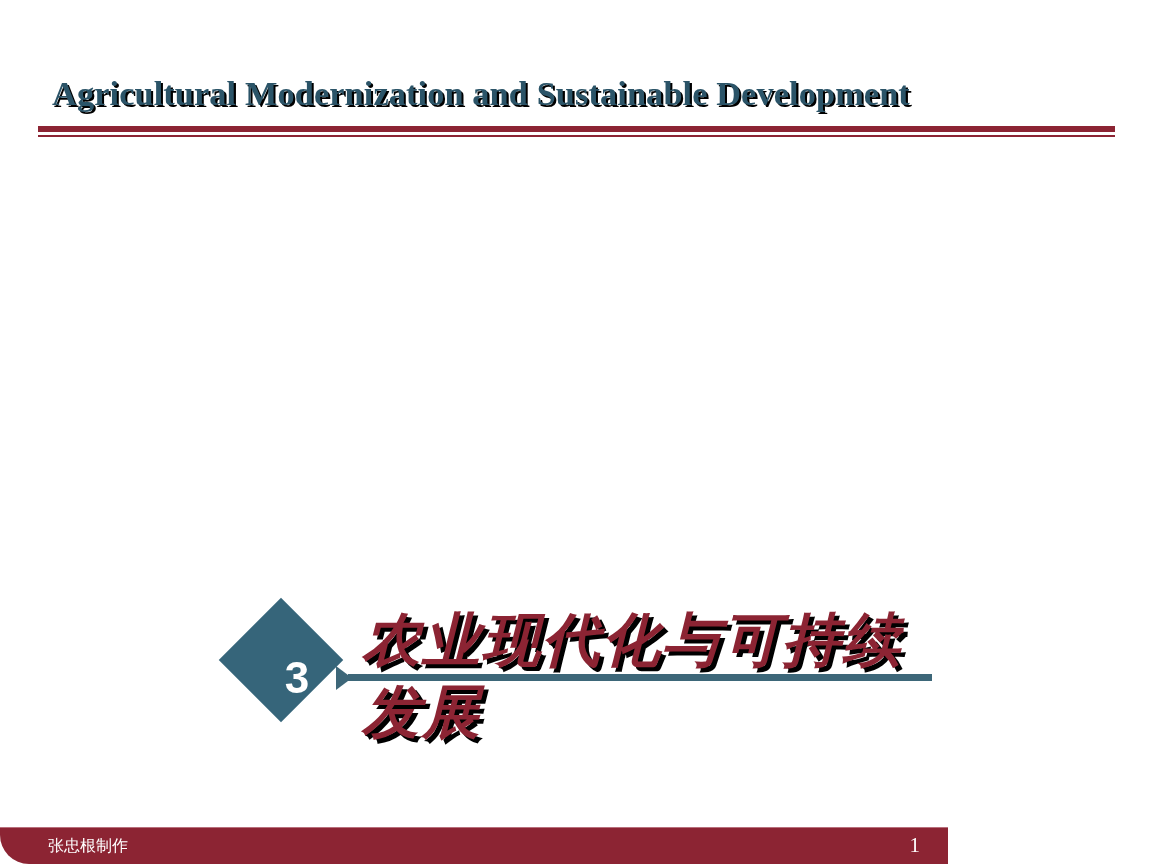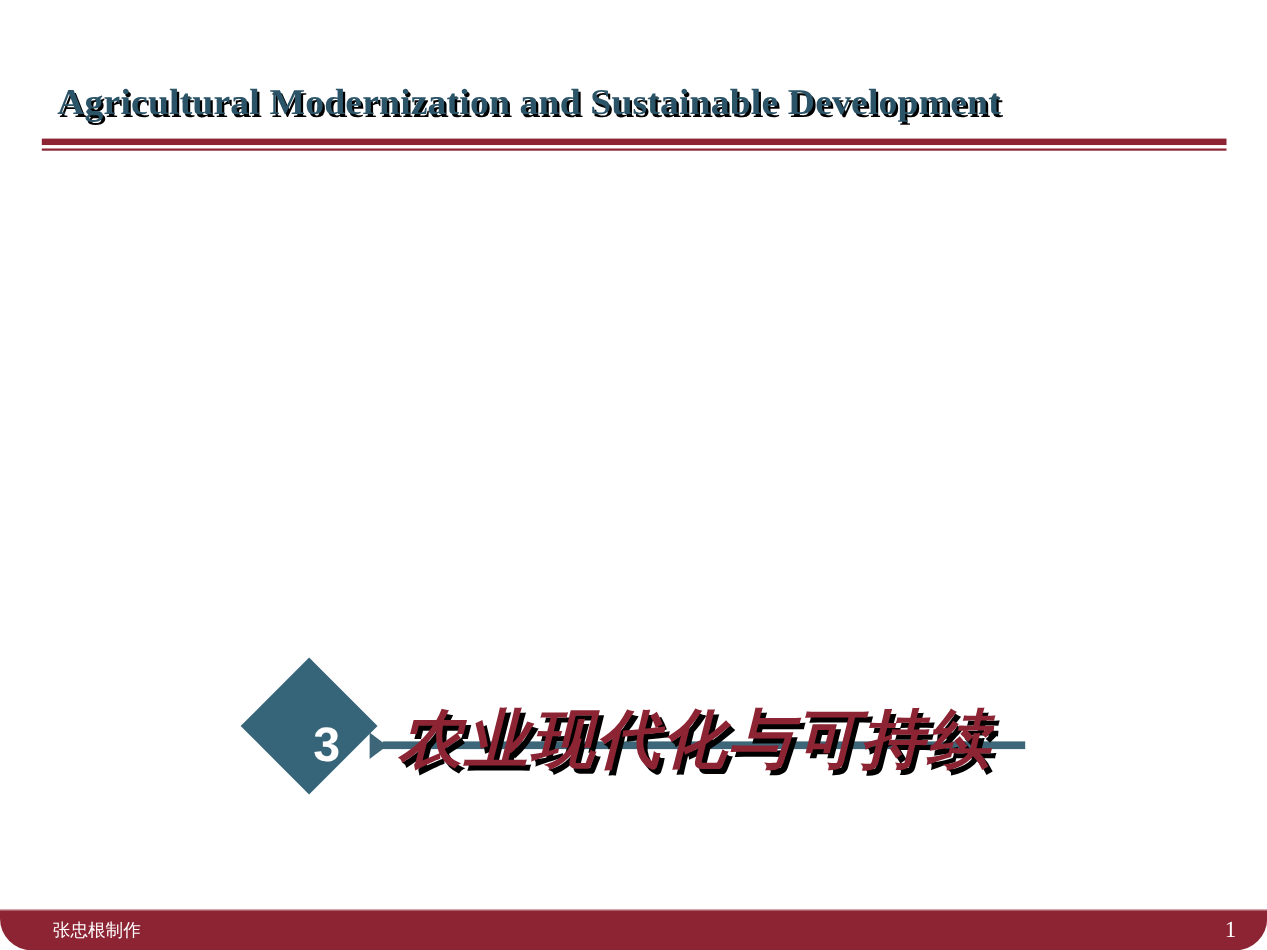--- a/index.html
+++ b/index.html
@@ -136,7 +136,6 @@
     color: #8c2433;
     text-shadow: 4px 4px 0 #000000;
     letter-spacing: 2px;
-    margin-top: 32px;
   }
   .cn-heading .line {
     display: block;

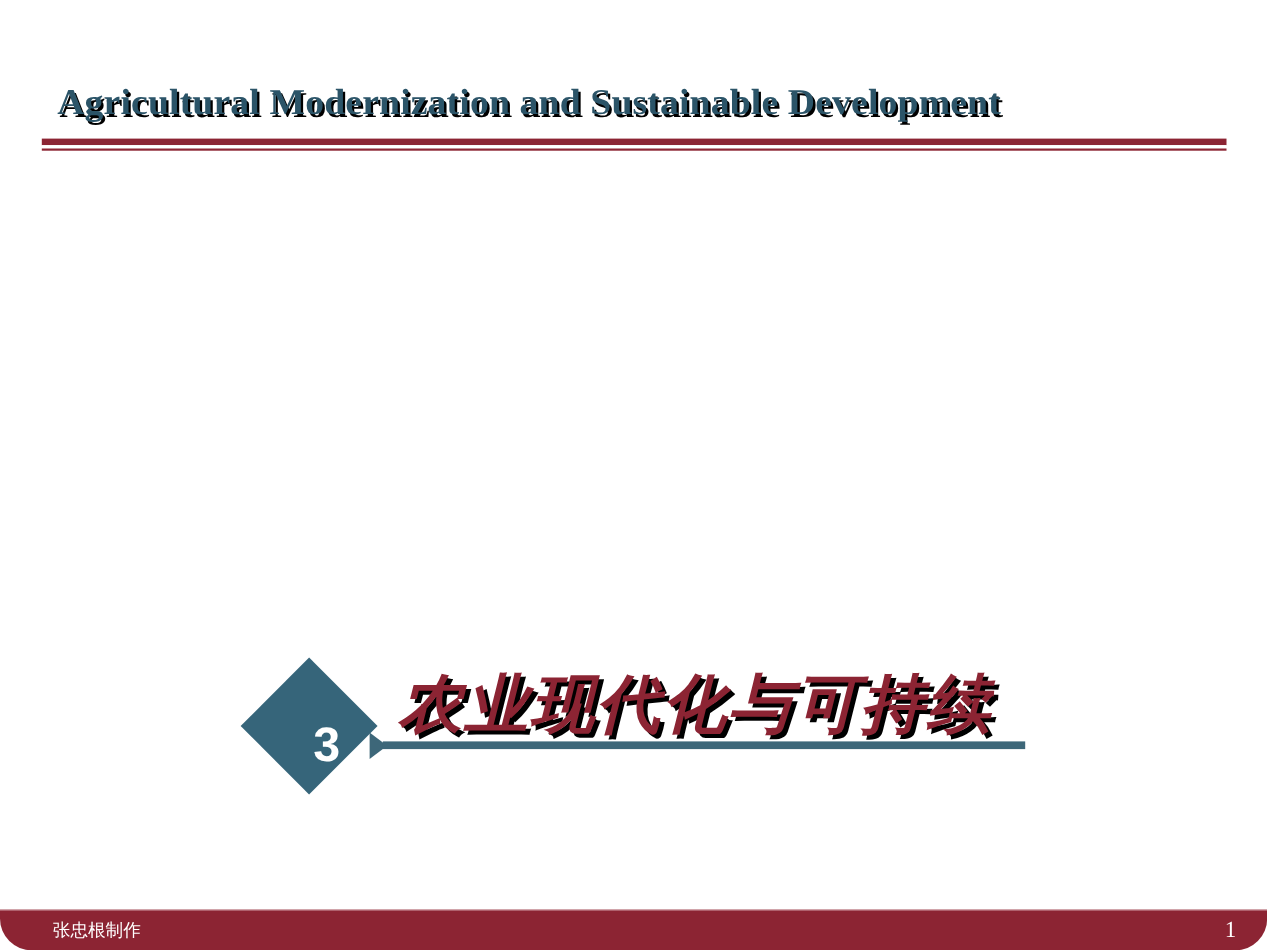--- a/index.html
+++ b/index.html
@@ -201,6 +201,7 @@
 
     <div class="cn-heading">
       <span class="line">农业现代化与可持续</span>
+      <span class="line">发展</span>
     </div>
 
   </div>

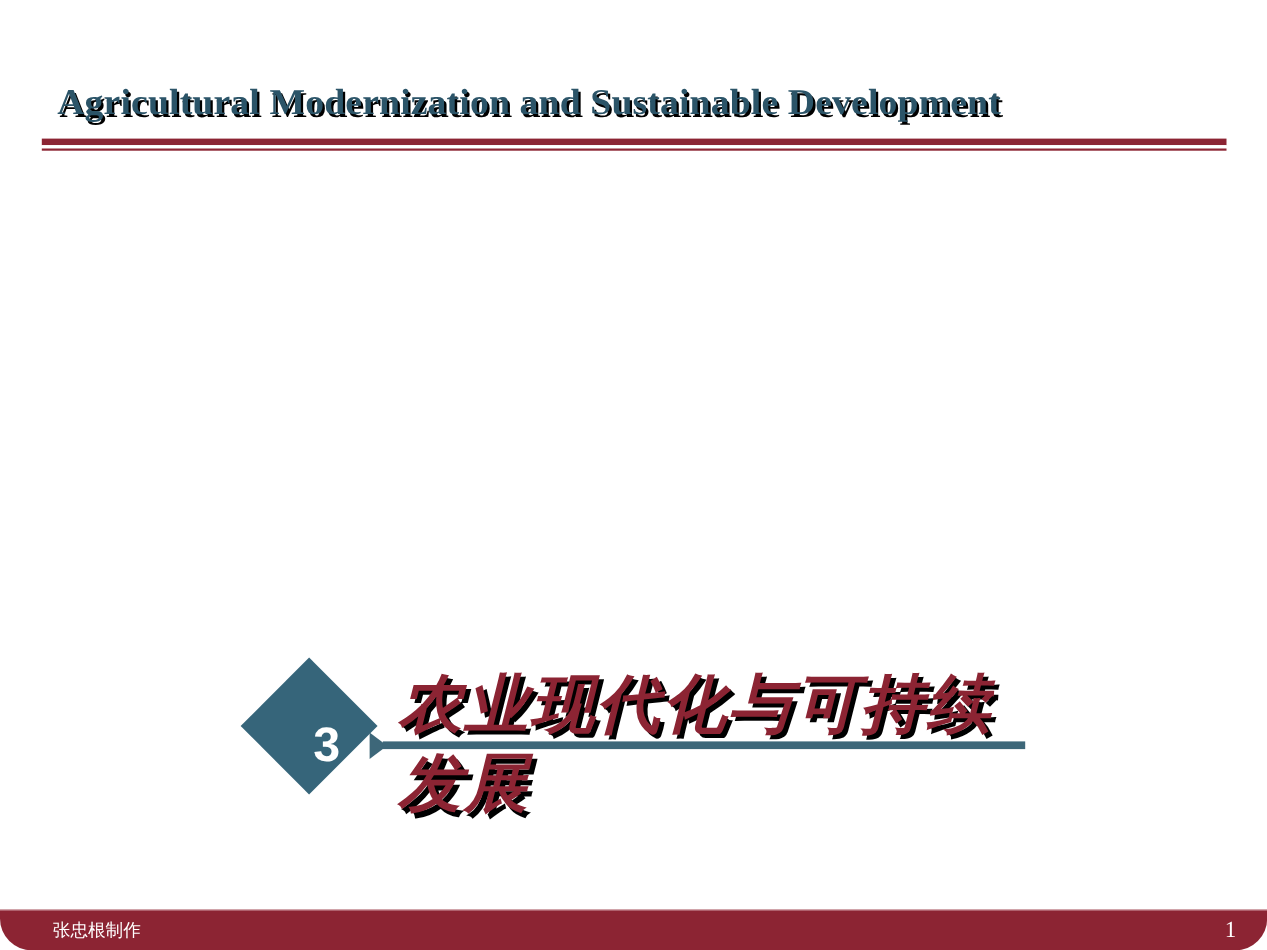--- a/index.html
+++ b/index.html
@@ -147,7 +147,7 @@
     position: absolute;
     left: 0;
     bottom: 0;
-    width: 1152px;
+    width: 948px;
     height: 37px;
     background: #8c2433;
   }

